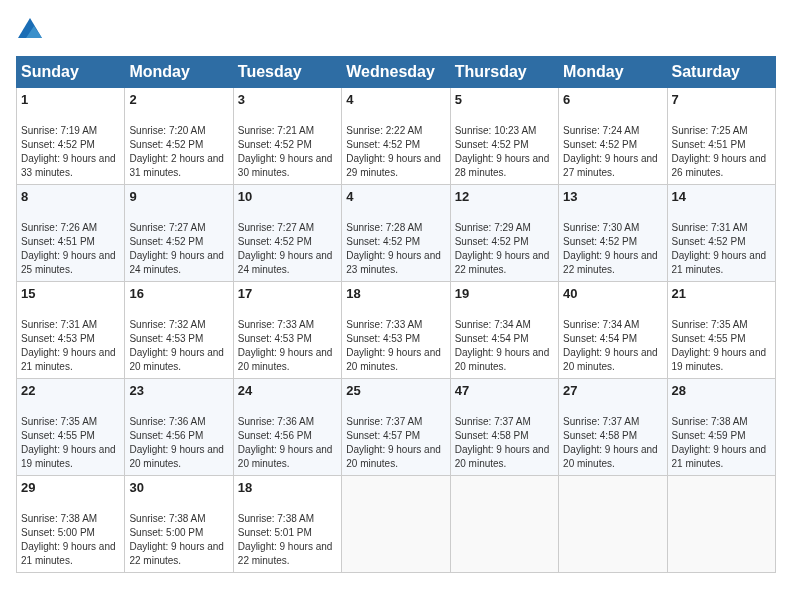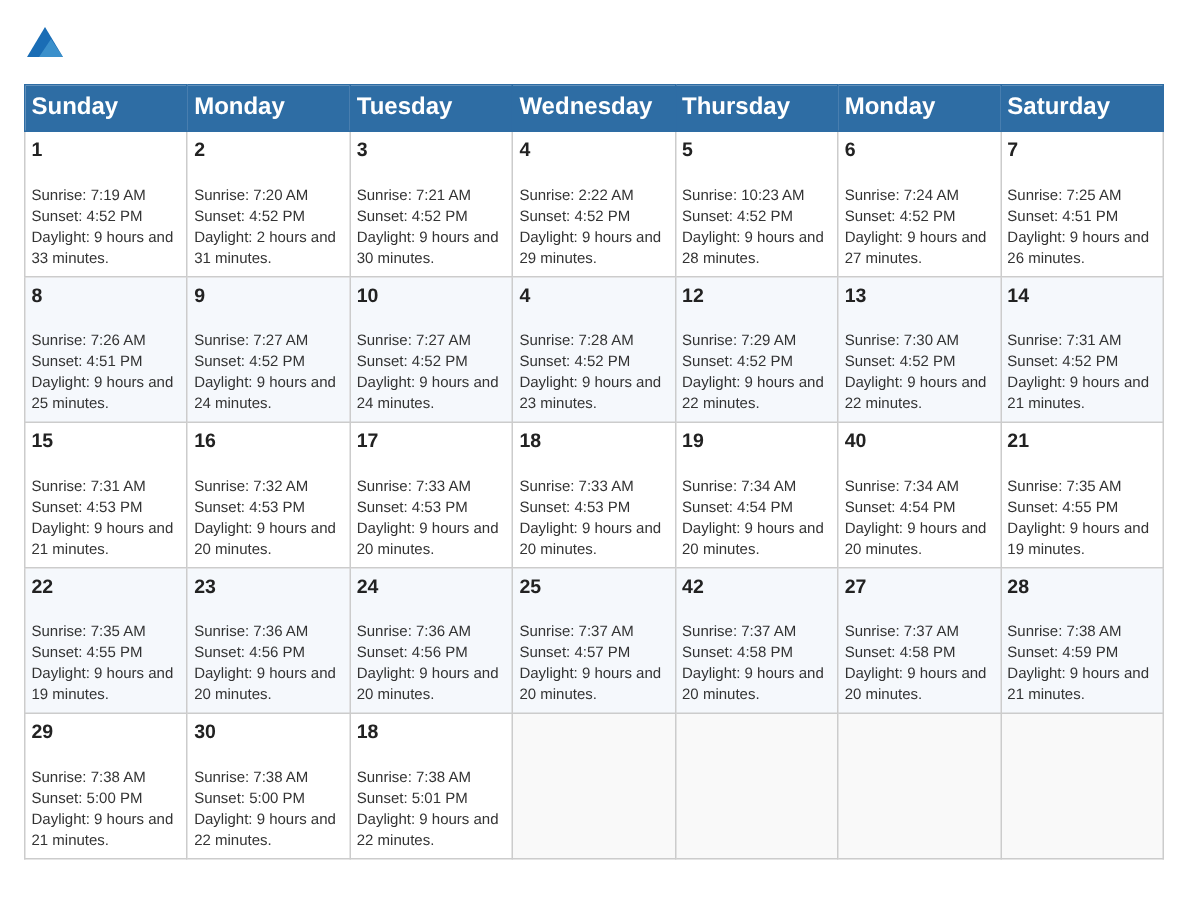--- a/index.html
+++ b/index.html
@@ -329,7 +329,7 @@
           </div>
         </td>
         <td>
-          <span class="day-num">42</span>
+          <span class="day-num">47</span>
           <div class="day-info">
             <span>Sunrise: 7:37 AM</span><br>
             <span>Sunset: 4:58 PM</span><br>

